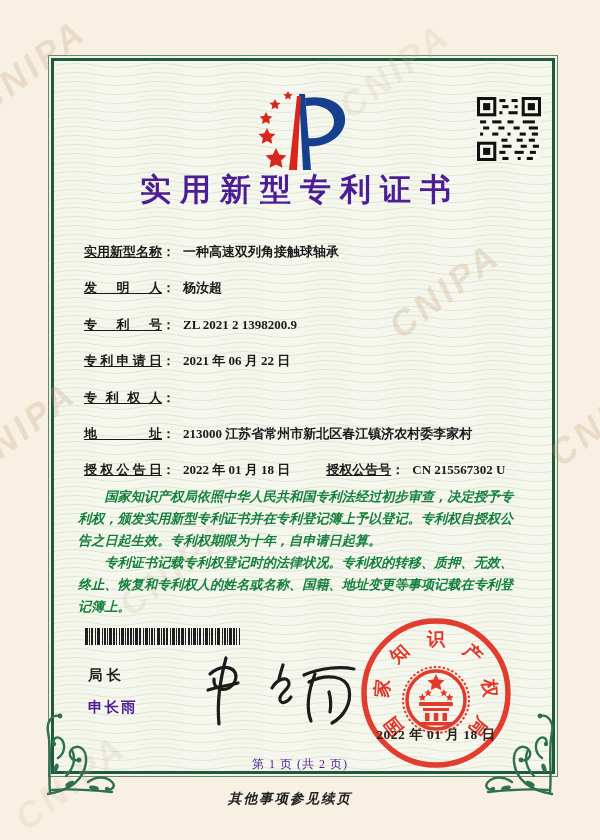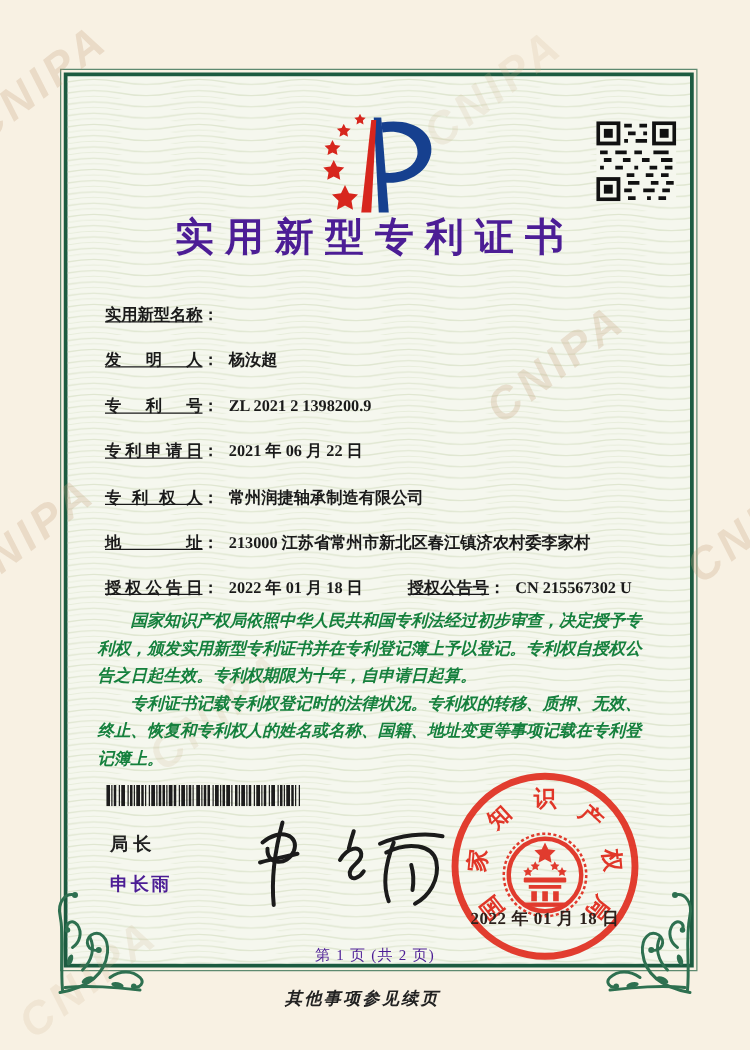--- a/index.html
+++ b/index.html
@@ -208,6 +208,7 @@
       <div class="frow">
         <span class="lbl">实用新型名称</span>
           <span class="colon">：</span>
+        <span class="fval">一种高速双列角接触球轴承</span>
       </div>
       <div class="frow">
         <span class="lbl">发明人</span>

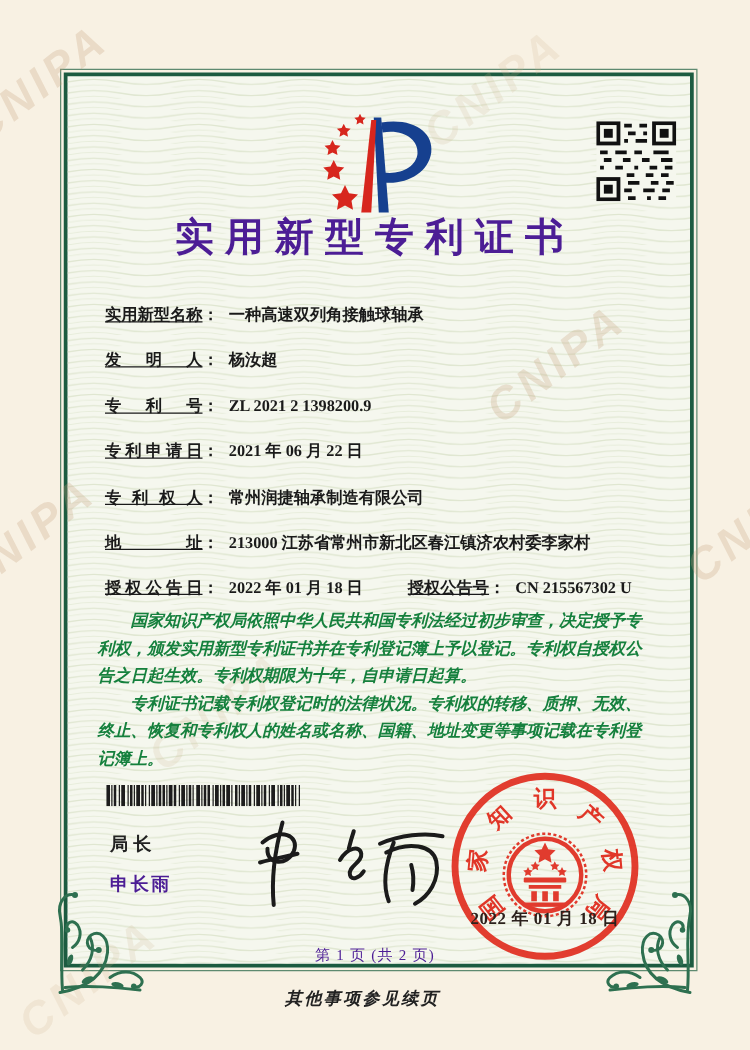--- a/index.html
+++ b/index.html
@@ -228,7 +228,6 @@
       <div class="frow">
         <span class="lbl">专利权人</span>
           <span class="colon">：</span>
-        <span class="fval">常州润捷轴承制造有限公司</span>
       </div>
       <div class="frow">
         <span class="lbl">地址</span>

